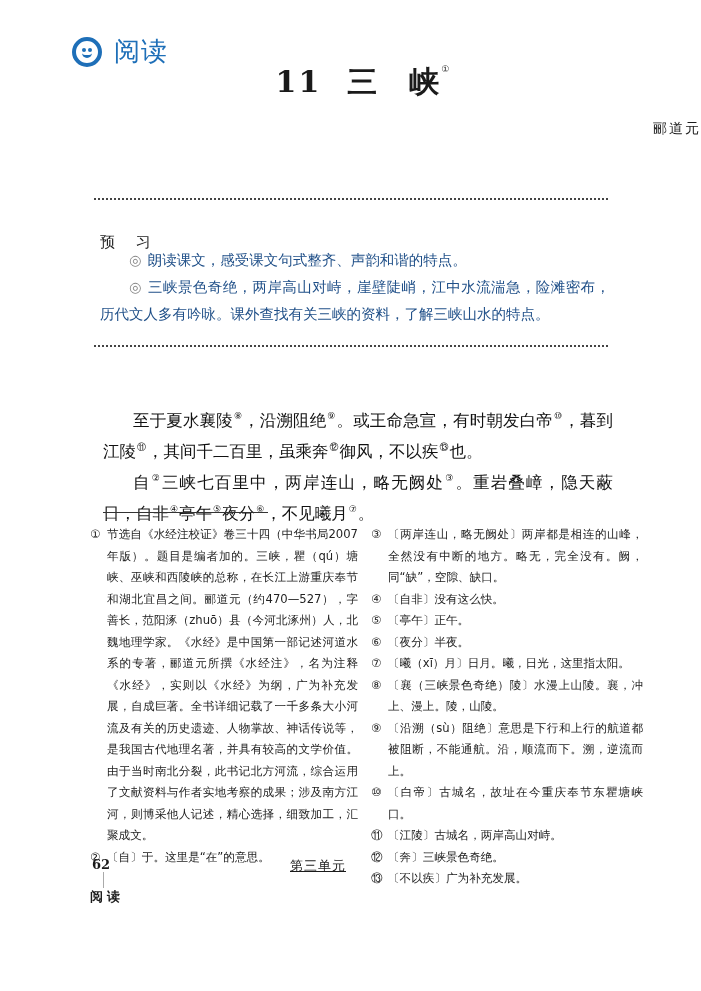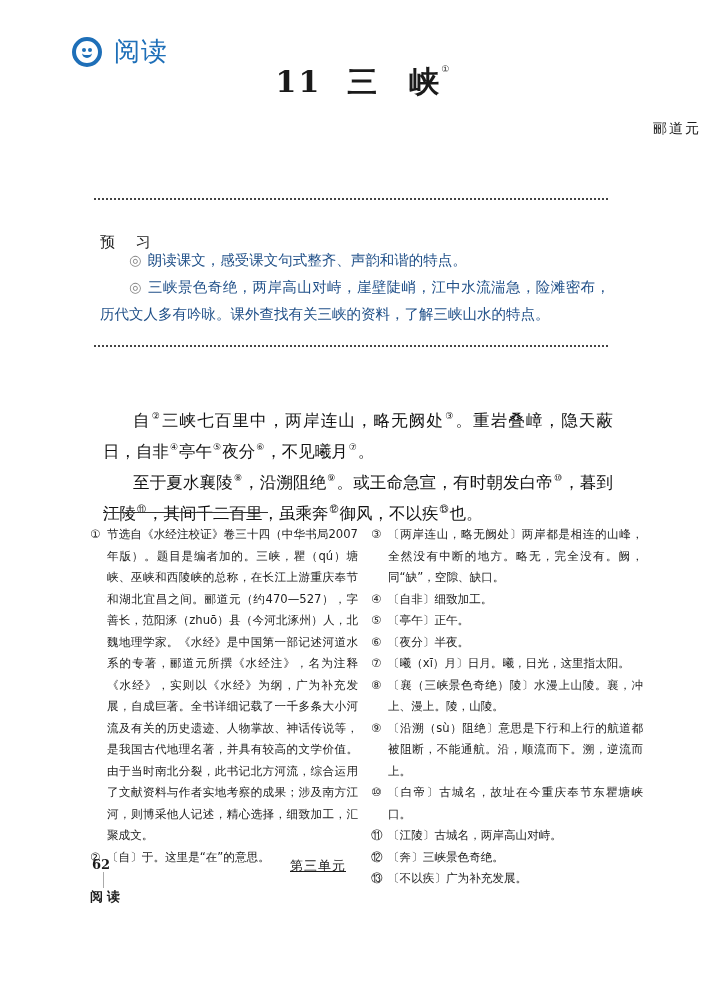--- a/index.html
+++ b/index.html
@@ -73,8 +73,8 @@
 <div class="dotline dl2"></div>
 
 <div class="body-text">
+  <p id="p2"><span>至于夏水襄陵</span><sup>⑧</sup><span>，沿溯阻绝</span><sup>⑨</sup><span>。或王命急宣，有时朝发白帝</span><sup>⑩</sup><span>，暮到江陵</span><sup>⑪</sup><span>，其间千二百里，虽乘奔</span><sup>⑫</sup><span>御风，不以疾</span><sup>⑬</sup><span>也。</span></p>
   <p id="p1"><span>自</span><sup>②</sup><span>三峡七百里中，两岸连山，略无阙处</span><sup>③</sup><span>。重岩叠嶂，隐天蔽日，自非</span><sup>④</sup><span>亭午</span><sup>⑤</sup><span>夜分</span><sup>⑥</sup><span>，不见曦月</span><sup>⑦</sup><span>。</span></p>
-  <p id="p2"><span>至于夏水襄陵</span><sup>⑧</sup><span>，沿溯阻绝</span><sup>⑨</sup><span>。或王命急宣，有时朝发白帝</span><sup>⑩</sup><span>，暮到江陵</span><sup>⑪</sup><span>，其间千二百里，虽乘奔</span><sup>⑫</sup><span>御风，不以疾</span><sup>⑬</sup><span>也。</span></p>
 </div>
 <div class="rule"></div>
 

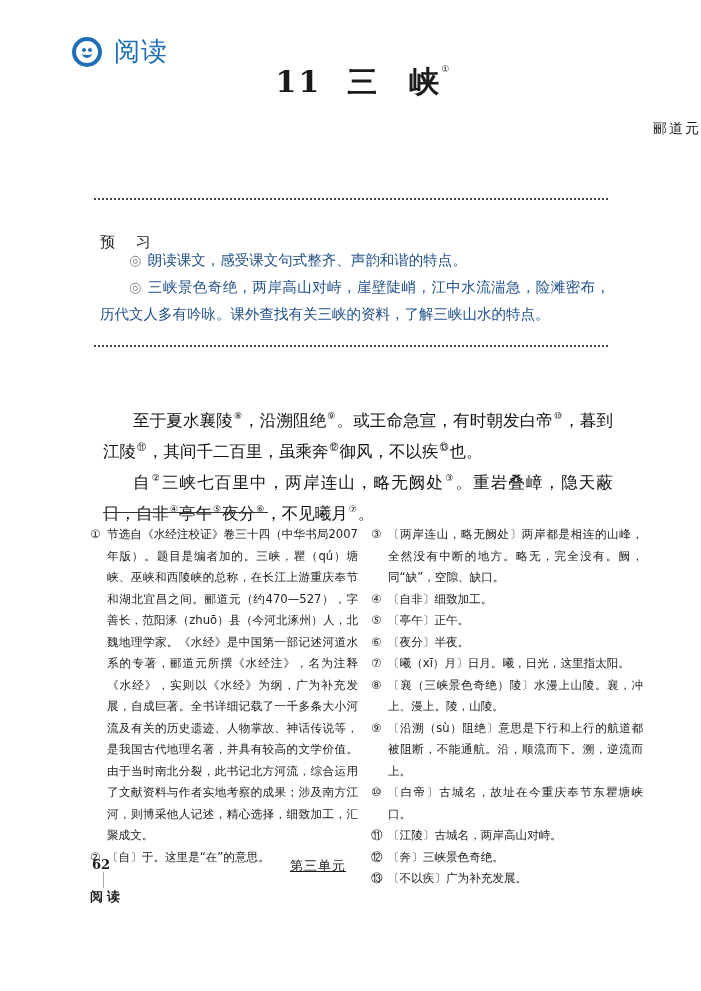--- a/index.html
+++ b/index.html
@@ -95,7 +95,7 @@
     </div>
     <div class="note">
       <span class="mark">④</span>
-      <span class="txt">〔自非〕细致加工。</span>
+      <span class="txt">〔自非〕没有这么快。</span>
     </div>
     <div class="note">
       <span class="mark">⑤</span>

